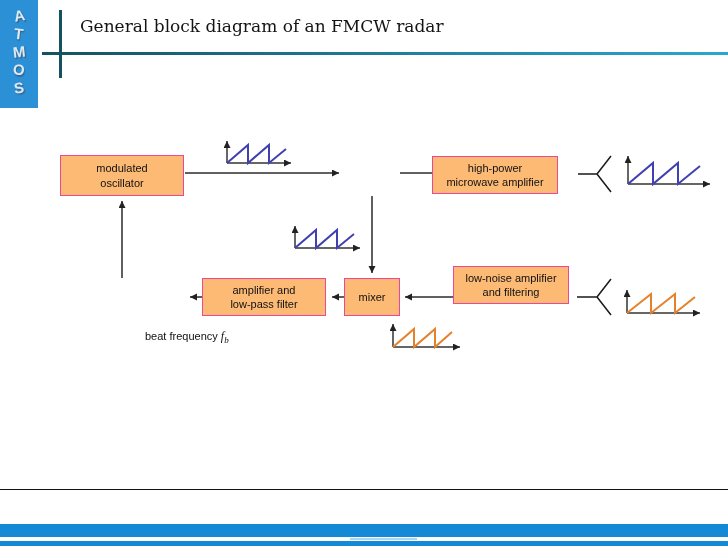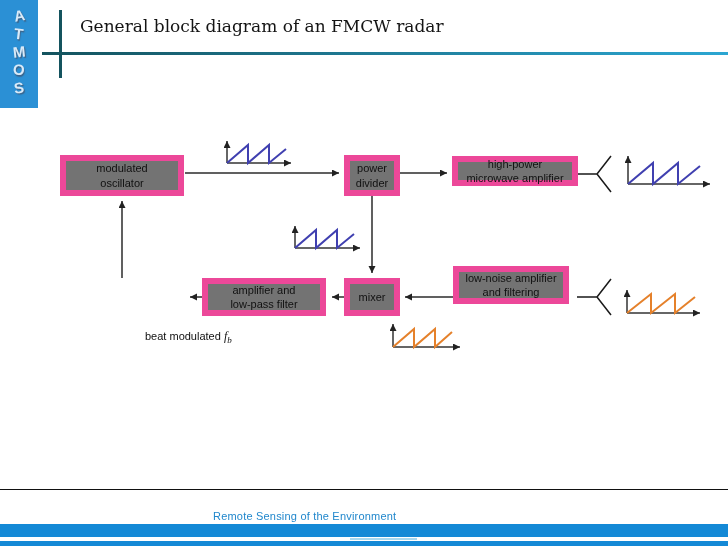--- a/index.html
+++ b/index.html
@@ -40,8 +40,8 @@
   
   .diagram-svg{position:absolute;left:0;top:0;z-index:1;}
   .box{
-    position:absolute;box-sizing:border-box;background:#737373;
-    border:6px solid #ec4899;display:flex;align-items:center;justify-content:center;
+    position:absolute;box-sizing:border-box;background:#fdba74;
+    border:1px solid #ec4899;display:flex;align-items:center;justify-content:center;
     text-align:center;font-size:11px;line-height:1.3;color:#111;
     white-space:pre-line;z-index:2;
   }

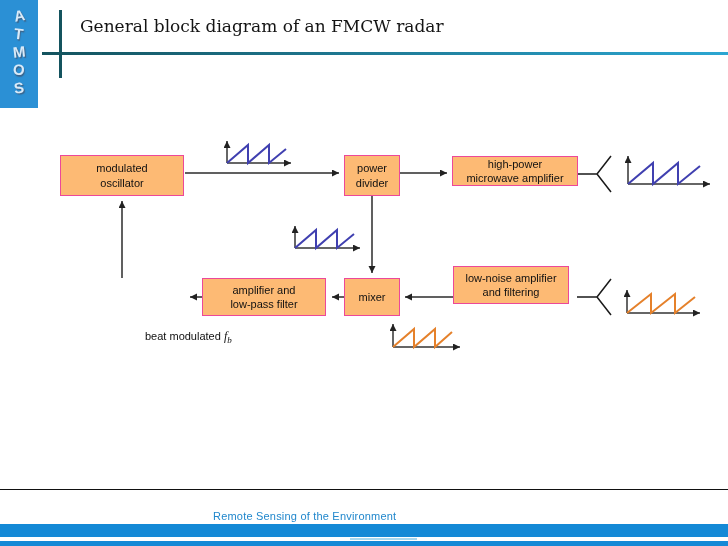--- a/index.html
+++ b/index.html
@@ -154,8 +154,6 @@
 
   <div class="box" id="b-osc">modulated
 oscillator</div>
-  <div class="box" id="b-div">power
-divider</div>
   <div class="box" id="b-hpa">high-power
 microwave amplifier</div>
   <div class="box" id="b-mix">mixer</div>

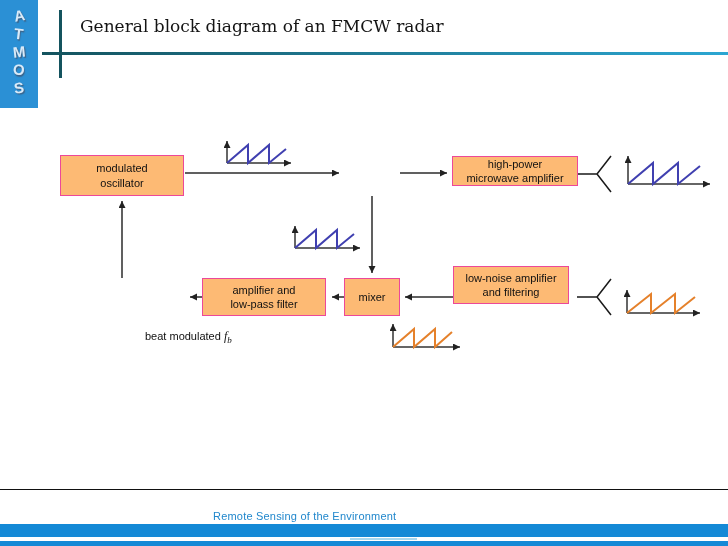--- a/index.html
+++ b/index.html
@@ -47,7 +47,7 @@
   }
   #b-osc{left:60px;top:155px;width:124px;height:41px}
   #b-div{left:344px;top:155px;width:56px;height:41px}
-  #b-hpa{left:452px;top:156px;width:126px;height:30px}
+  #b-hpa{left:432px;top:156px;width:126px;height:38px}
   #b-rcs{left:60px;top:278px;width:124px;height:38px}
   #b-alf{left:202px;top:278px;width:124px;height:38px}
   #b-mix{left:344px;top:278px;width:56px;height:38px}

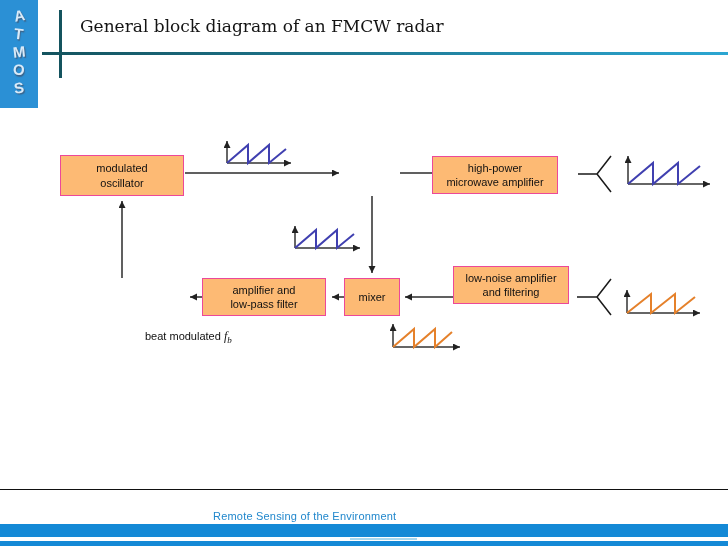--- a/index.html
+++ b/index.html
@@ -163,7 +163,7 @@
 and filtering</div>
 
   <div class="beat-label">
-    <span>beat modulated </span><i>f</i><sub>b</sub>
+    <span>beat frequency </span><i>f</i><sub>b</sub>
   </div>
 
   <div class="footer-rule"></div>

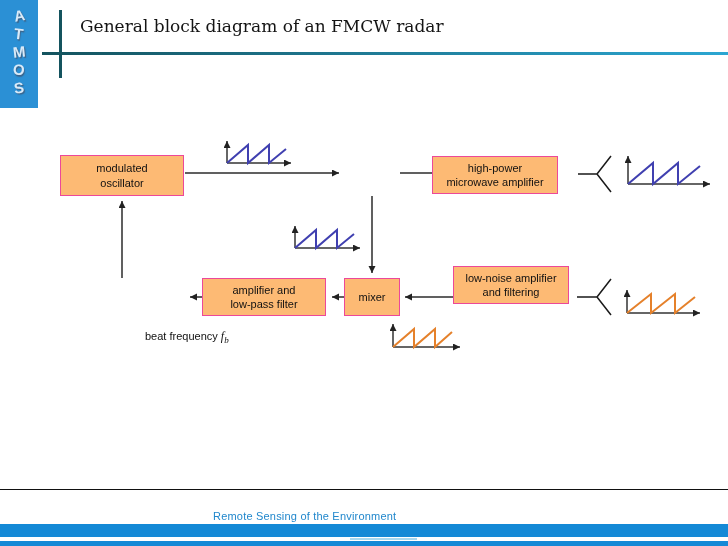--- a/index.html
+++ b/index.html
@@ -169,7 +169,6 @@
   <div class="footer-rule"></div>
 
 
-  <div class="footer-caption">Remote Sensing of the Environment</div>
 
   <div class="bar-main"></div>
   <div class="bar-accent"></div>

